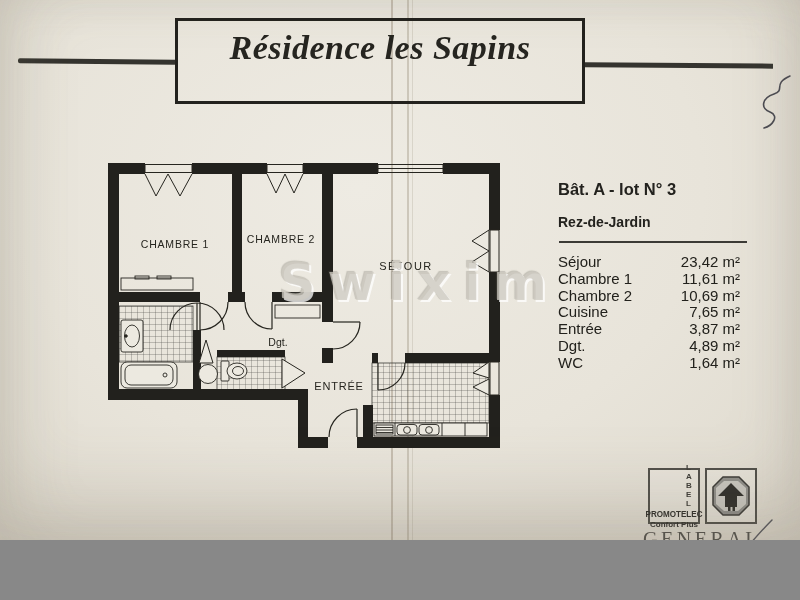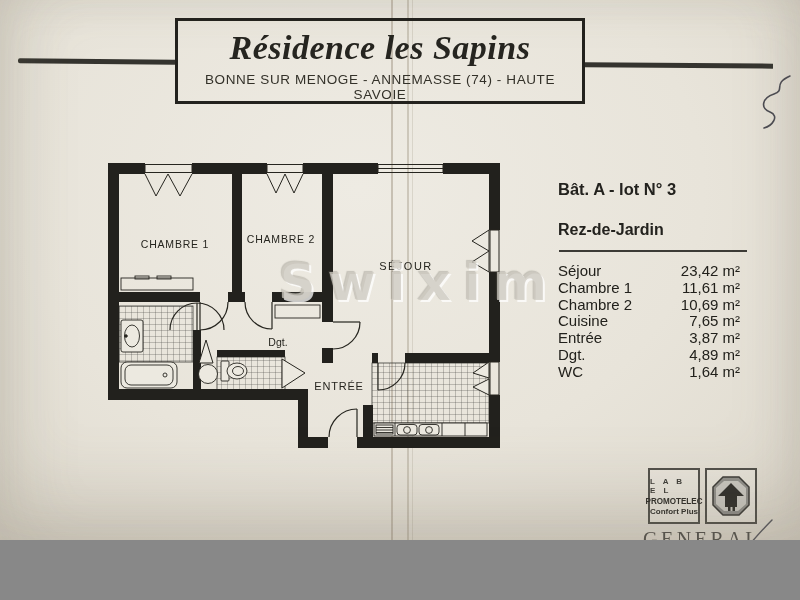--- a/index.html
+++ b/index.html
@@ -62,7 +62,6 @@
 
   <div id="title-box">
     <div id="title">Résidence les Sapins</div>
-    <div id="subtitle">BONNE SUR MENOGE - ANNEMASSE (74) - HAUTE SAVOIE</div>
   </div>
 
   <svg id="handwriting" width="48" height="62" viewBox="0 0 48 62">

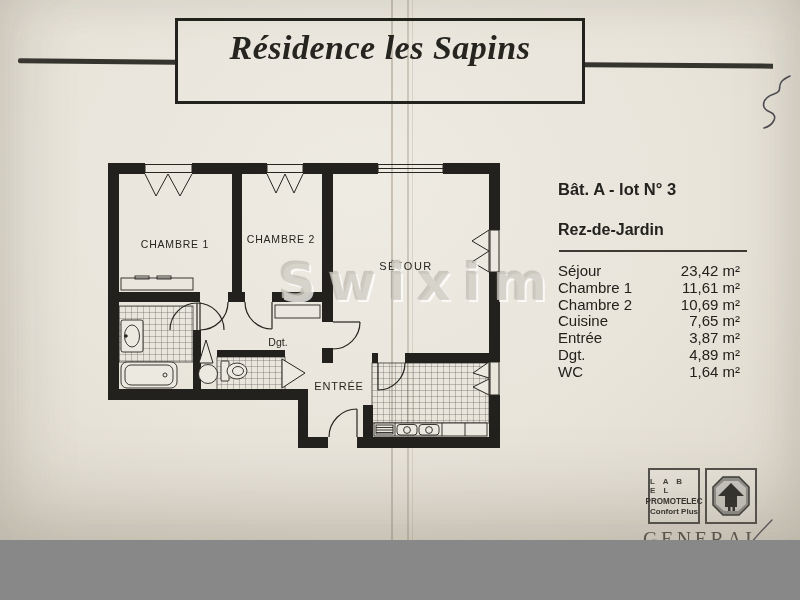--- a/index.html
+++ b/index.html
@@ -21,7 +21,7 @@
   #info{position:absolute;left:558px;top:174px;width:190px;}
   .info-line1{font-size:16.5px;font-weight:700;}
   .info-line2{font-size:16.5px;font-weight:700;margin-top:6px;}
-  .info-line3{font-size:16px;font-weight:700;margin-top:22px;}
+  .info-line3{font-size:14px;font-weight:700;margin-top:15px;}
   #info-rule{margin-top:11px;border:none;border-top:2px solid #3c3b36;width:188px;}
   #rooms{margin-top:11px;width:182px;}
   .room-row{display:flex;justify-content:space-between;font-size:15px;line-height:16.8px;color:#22211c;}

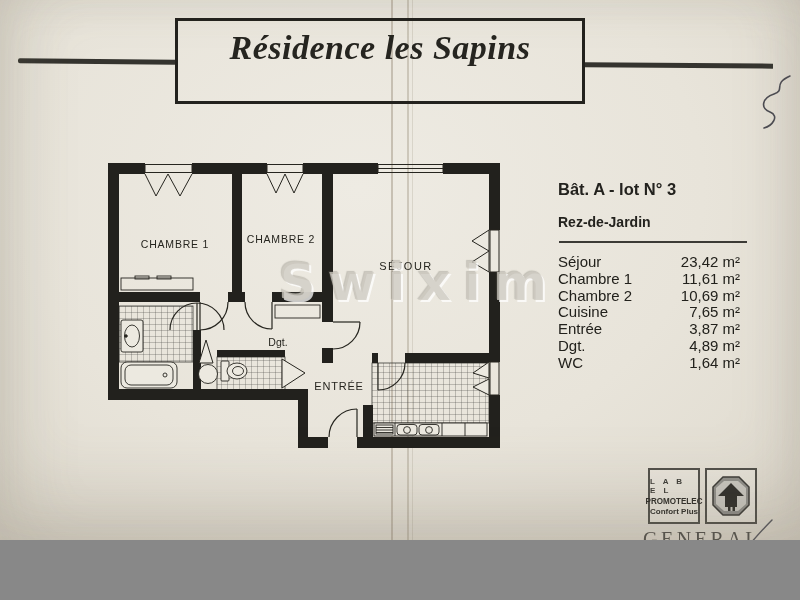--- a/index.html
+++ b/index.html
@@ -32,7 +32,7 @@
   #promotelec{position:absolute;left:648px;top:468px;display:flex;gap:5px;}
   .cert-box{width:52px;height:56px;border:2px solid #504f49;box-sizing:border-box;background:rgba(255,255,255,.15);
     display:flex;flex-direction:column;align-items:center;justify-content:center;}
-  .cert-l1{font-size:8px;font-weight:700;letter-spacing:3px;color:#3c3b36;}
+  .cert-l1{font-size:8px;font-weight:700;letter-spacing:3px;color:#3c3b36;padding-left:36px;}
   .cert-l2{font-size:8.5px;font-weight:800;letter-spacing:0;color:#2e2d28;margin-top:1px;transform:scaleX(.95);}
   .cert-l3{font-size:8px;font-weight:700;color:#2e2d28;margin-top:1px;}
   #generalfoy{position:absolute;left:616px;top:528px;width:172px;text-align:center;color:#504f4a;}

